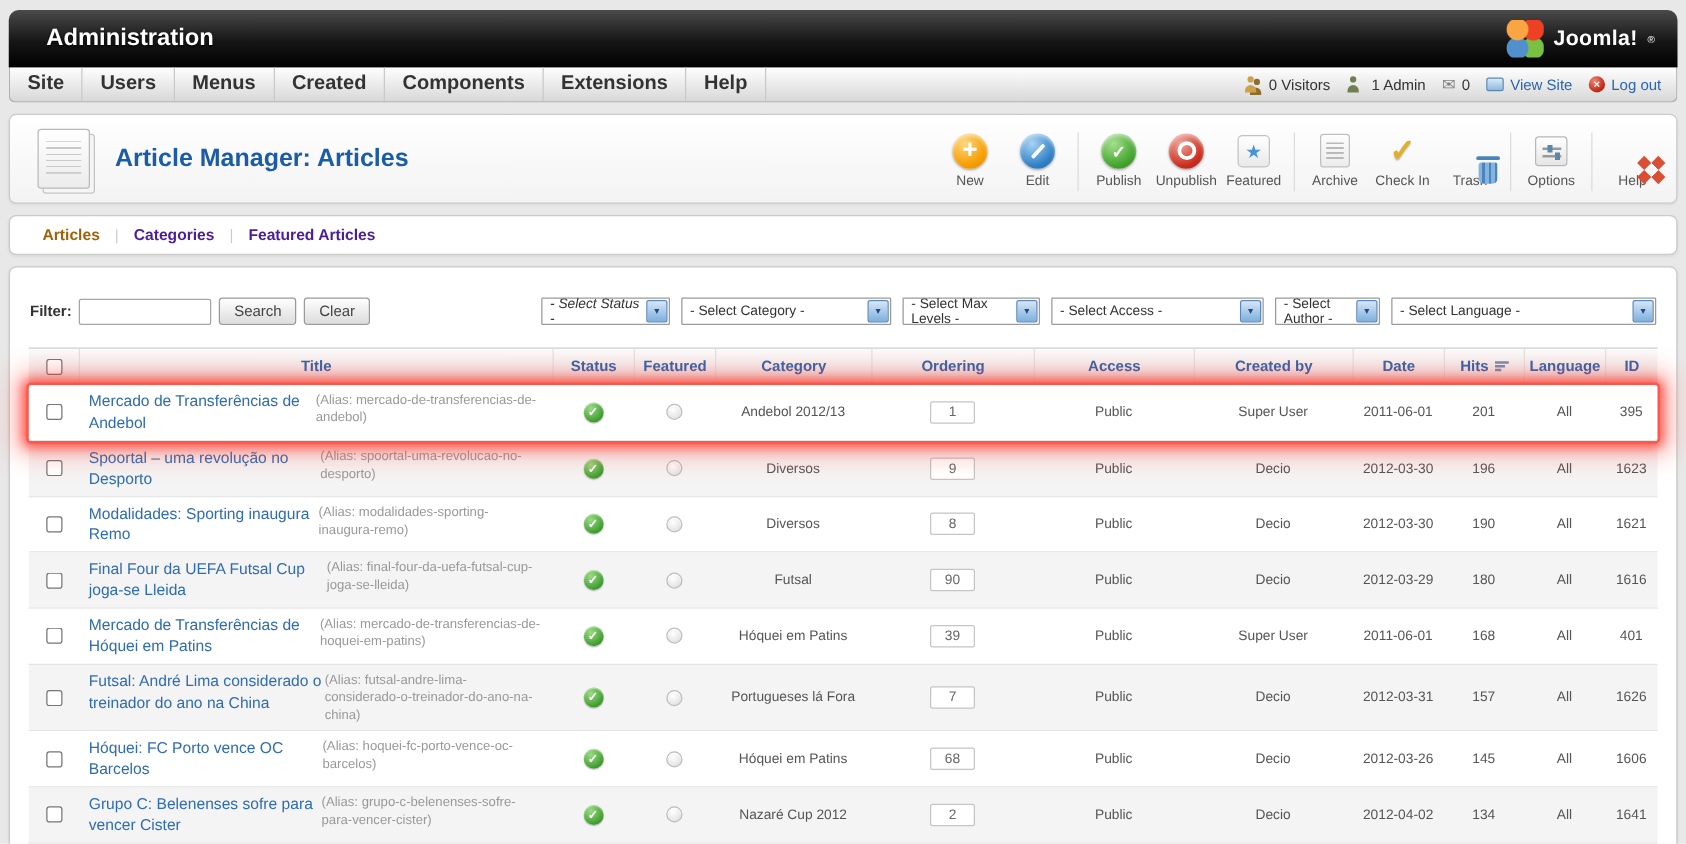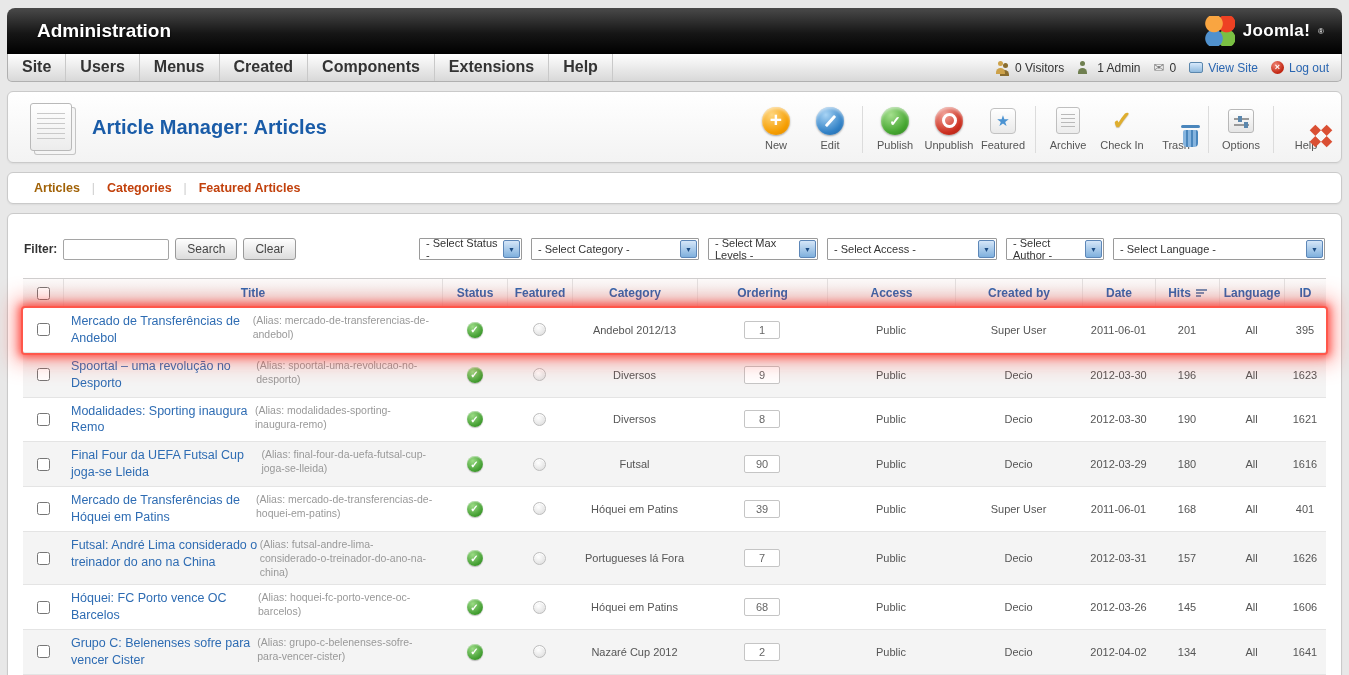--- a/index.html
+++ b/index.html
@@ -141,7 +141,7 @@
 
   
   .subnav { height: 32px; display: flex; align-items: center; padding: 0 14px; }
-  .tab { font-size: 12.5px; font-weight: bold; color: #c2410c; padding: 0 12px; cursor: pointer; }
+  .tab { font-size: 12.5px; font-weight: bold; color: #4c1d95; padding: 0 12px; cursor: pointer; }
   .tab.active { color: #a16207; }
   .tab-sep { color: #ccc; font-size: 12px; }
 

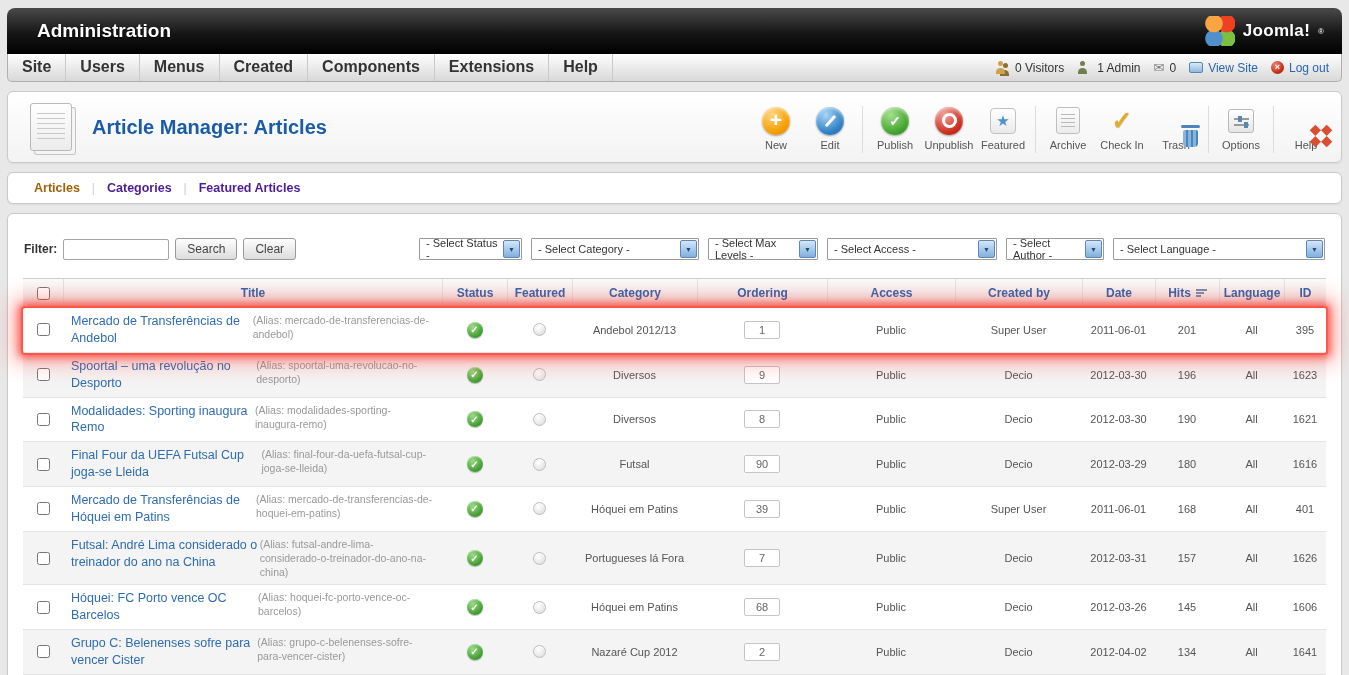--- a/index.html
+++ b/index.html
@@ -158,7 +158,7 @@
   .sel .arrow { width: 17px; height: 18px; margin: 1px; flex: 0 0 auto;
     background: linear-gradient(#d5e6f8, #7fb0dd); border: 1px solid #5d87b8; border-radius: 2px;
     color: #1c4d85; font-size: 7px; display: flex; align-items: center; justify-content: center; }
-  .sel:nth-child(1) { width: 103px; }
+  .sel:nth-child(1) { width: 103px; font-style: italic; }
   .sel:nth-child(2) { width: 168px; }
   .sel:nth-child(3) { width: 110px; }
   .sel:nth-child(4) { width: 170px; }

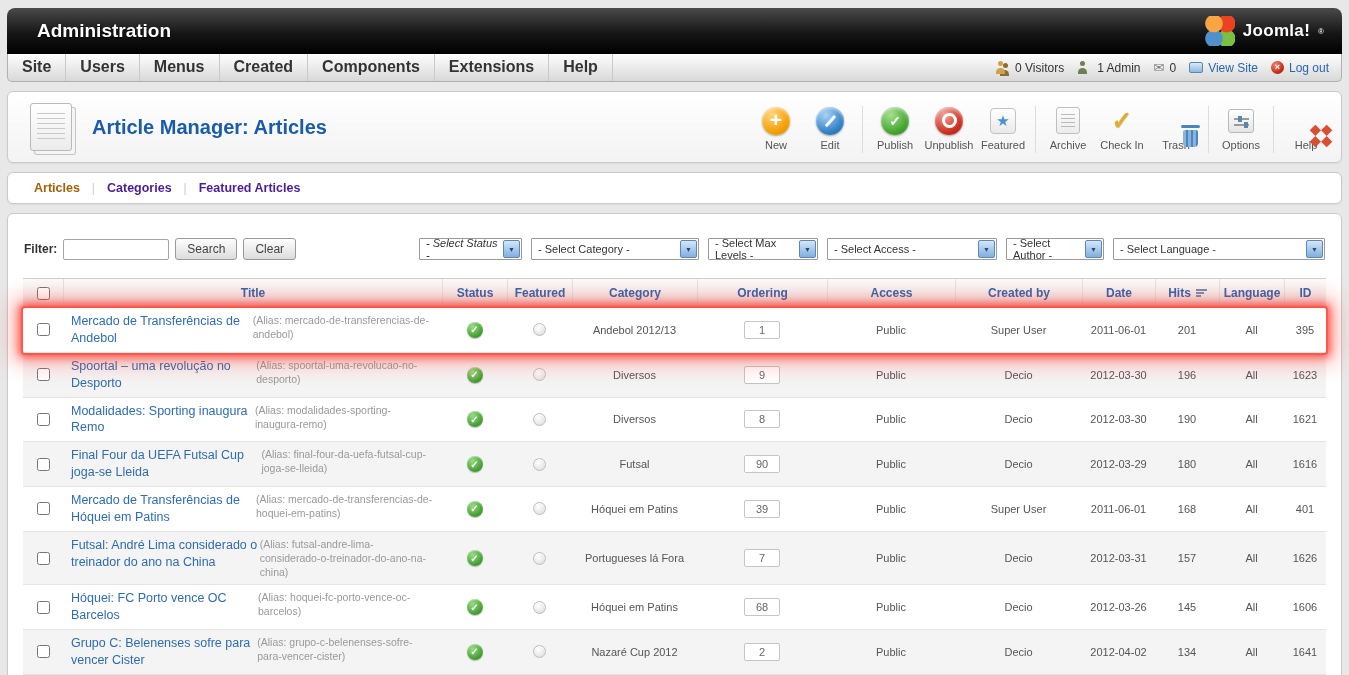--- a/index.html
+++ b/index.html
@@ -162,7 +162,7 @@
   .sel:nth-child(2) { width: 168px; }
   .sel:nth-child(3) { width: 110px; }
   .sel:nth-child(4) { width: 170px; }
-  .sel:nth-child(5) { width: 98px; }
+  .sel:nth-child(5) { width: 84px; }
   .sel:nth-child(6) { width: 212px; }
 
   

